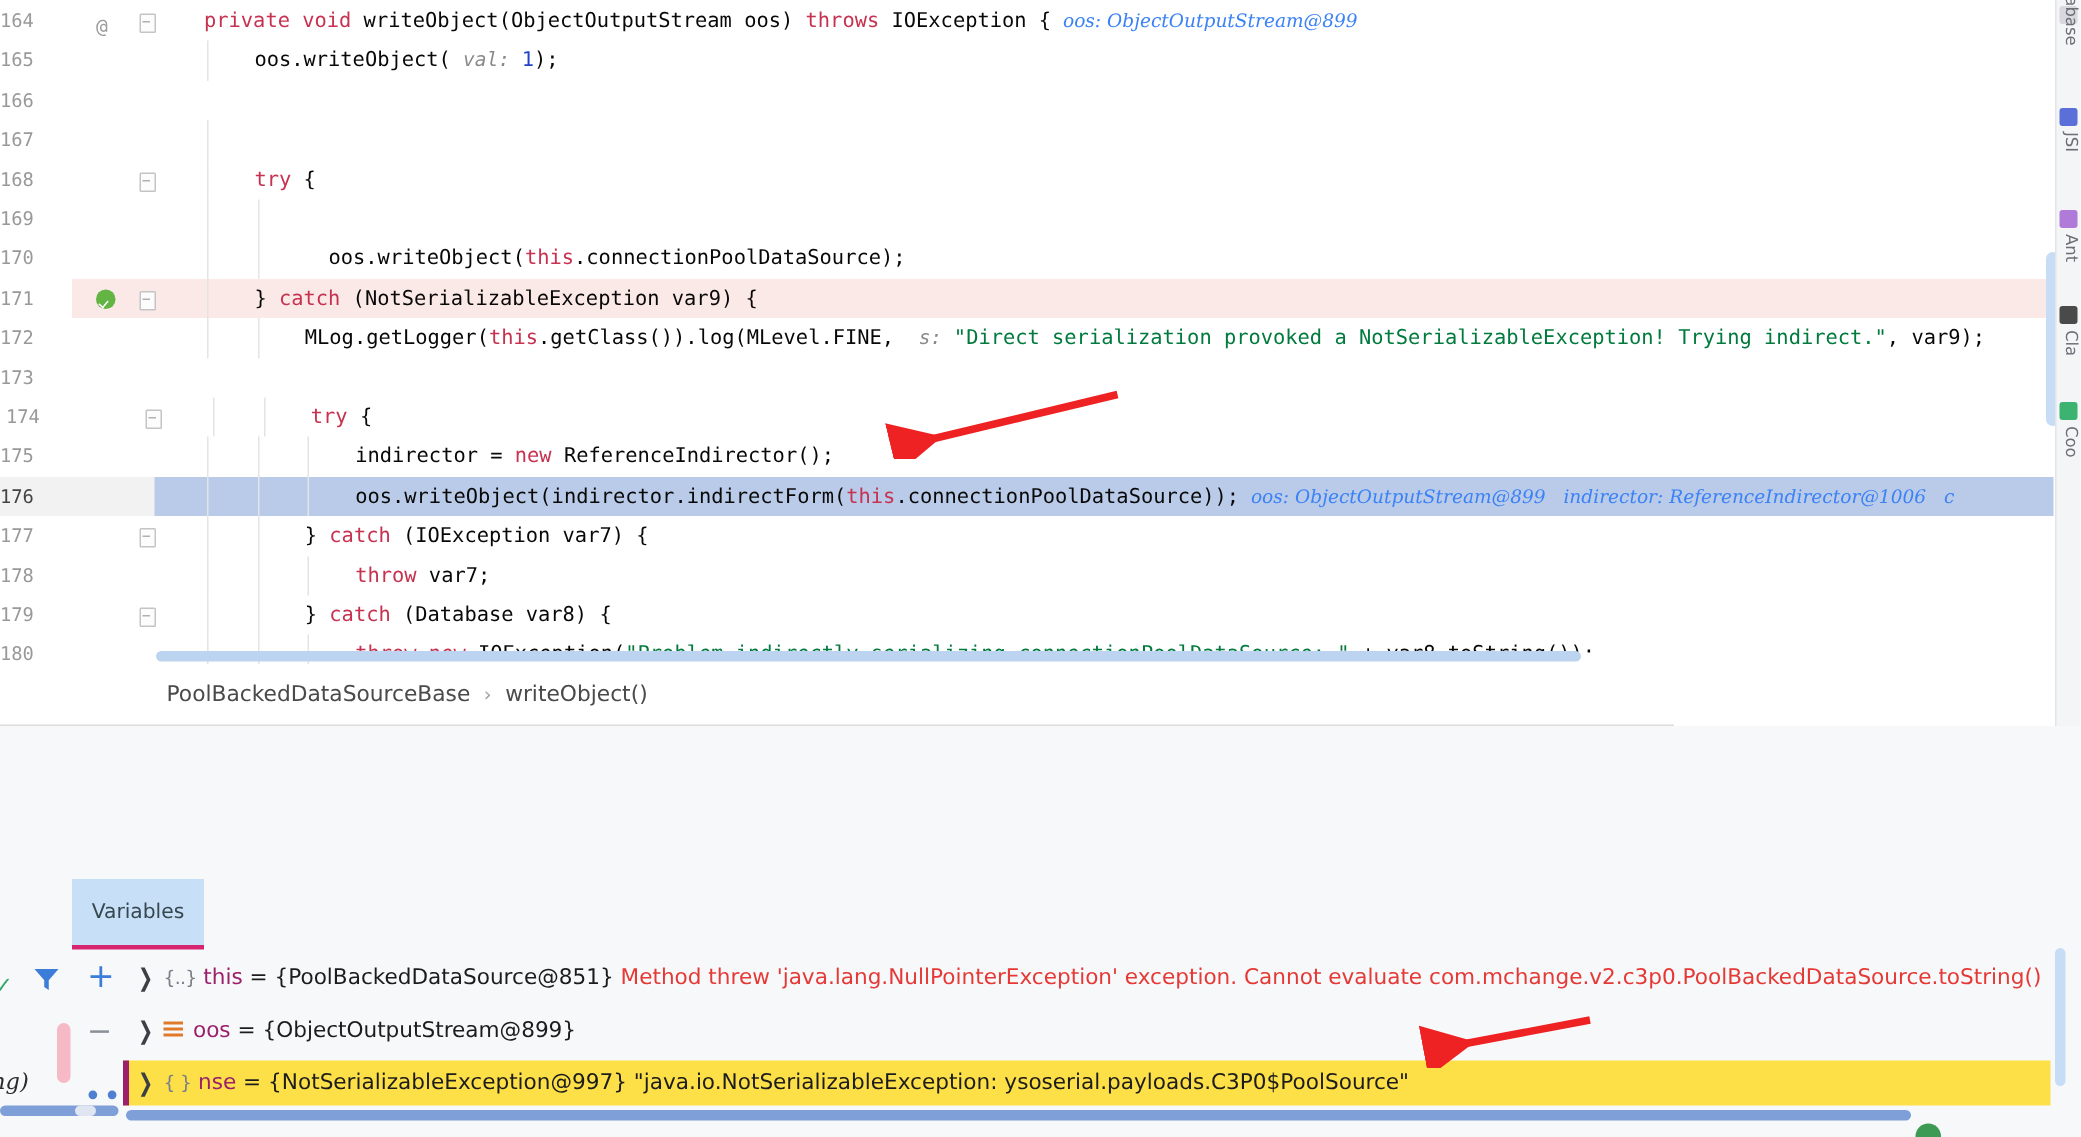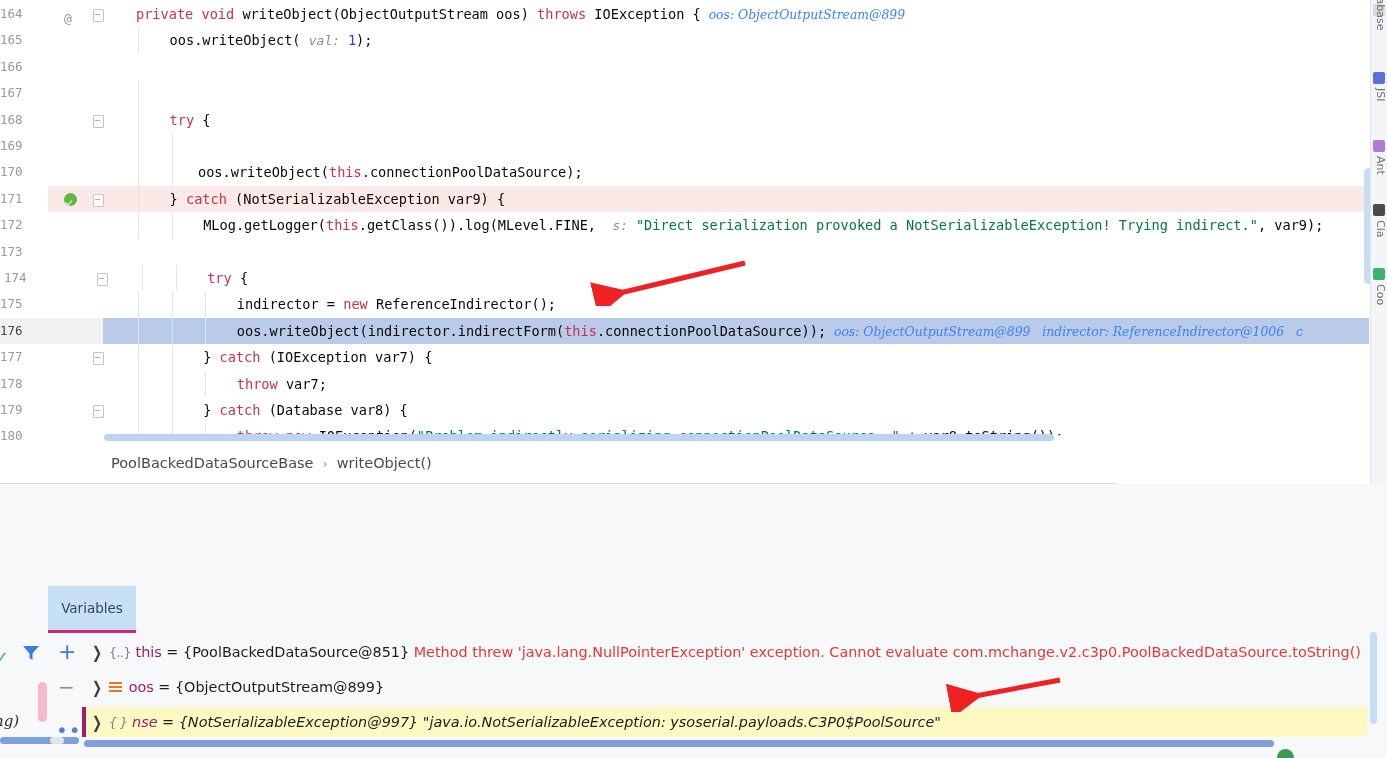--- a/index.html
+++ b/index.html
@@ -106,7 +106,7 @@
       <div class="code-line" style="position: absolute; left: 0px; right: 0px; top: 80.2px;"><div class="vline" style="left: 138px;"></div><div class="ln">167</div></div>
       <div class="code-line" style="position: absolute; left: 0px; right: 0px; top: 106.6px;"><div class="vline" style="left: 138px;"></div><div class="ln">168</div><div class="fold" style="left: 93px; top: 8px;"></div><div class="code-txt" style="left: 169.6px;"><span class="kw">try</span><span> {</span></div></div>
       <div class="code-line" style="position: absolute; left: 0px; right: 0px; top: 133px;"><div class="vline" style="left: 138px;"></div><div class="vline" style="left: 171.6px;"></div><div class="ln">169</div></div>
-      <div class="code-line" style="position: absolute; left: 0px; right: 0px; top: 159.4px;"><div class="vline" style="left: 138px;"></div><div class="vline" style="left: 171.6px;"></div><div class="ln">170</div><div class="code-txt" style="left: 198px;"><span>oos.writeObject(</span><span class="kw">this</span><span>.connectionPoolDataSource);</span></div></div>
+      <div class="code-line" style="position: absolute; left: 0px; right: 0px; top: 159.4px;"><div class="vline" style="left: 138px;"></div><div class="vline" style="left: 171.6px;"></div><div class="ln">170</div><div class="code-txt" style="left: 219px;"><span>oos.writeObject(</span><span class="kw">this</span><span>.connectionPoolDataSource);</span></div></div>
       <div class="code-line" style="position: absolute; left: 0px; right: 0px; top: 185.8px;"><div class="row-err"></div><div class="vline" style="left: 138px;"></div><div class="ln">171</div><div class="bp-ok" style="left: 64px; top: 7px;"></div><div class="fold" style="left: 93px; top: 8px;"></div><div class="code-txt" style="left: 169.6px;"><span>} </span><span class="kw">catch </span><span>(NotSerializableException var9) {</span></div></div>
       <div class="code-line" style="position: absolute; left: 0px; right: 0px; top: 212.2px;"><div class="vline" style="left: 138px;"></div><div class="vline" style="left: 171.6px;"></div><div class="ln">172</div><div class="code-txt" style="left: 203.2px;"><span>MLog.getLogger(</span><span class="kw">this</span><span>.getClass()).log(MLevel.FINE,  </span><span class="pname">s: </span><span class="str">"Direct serialization provoked a NotSerializableException! Trying indirect."</span><span>, var9);</span></div></div>
       <div class="code-line" style="position: absolute; left: 0px; right: 0px; top: 238.6px;"><div class="ln">173</div><div class="code-txt" style="left: 136px;"></div></div>

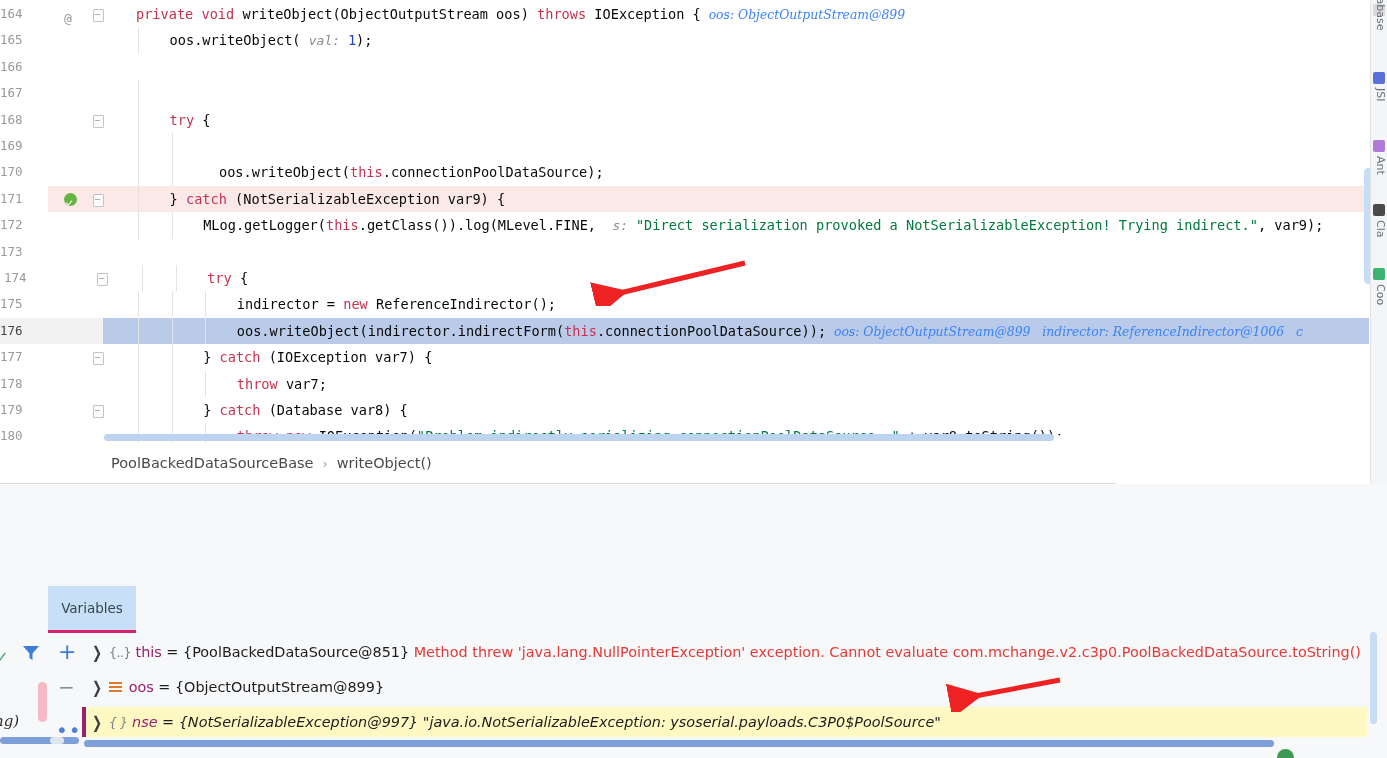--- a/index.html
+++ b/index.html
@@ -70,7 +70,7 @@
   
   .var-row{position:absolute;left:82px;height:30px;line-height:30px;white-space:nowrap;
       font-size:14.4px;color:#1c1c1c;}
-  .var-row.sel{background:#fef9c3;left:82px;right:20px;font-style:italic;}
+  .var-row.sel{background:#fde047;left:82px;right:20px;}
   .var-row.sel:before{content:"";position:absolute;left:0;top:0;width:4px;height:30px;background:#9b1f6b;}
   .chev{display:inline-block;color:#3c3f43;font-size:12px;margin:0 7px 0 10px;transform:scaleY(1.35);}
   .brace{color:#7a7f87;font-size:12.5px;letter-spacing:-.5px;}

